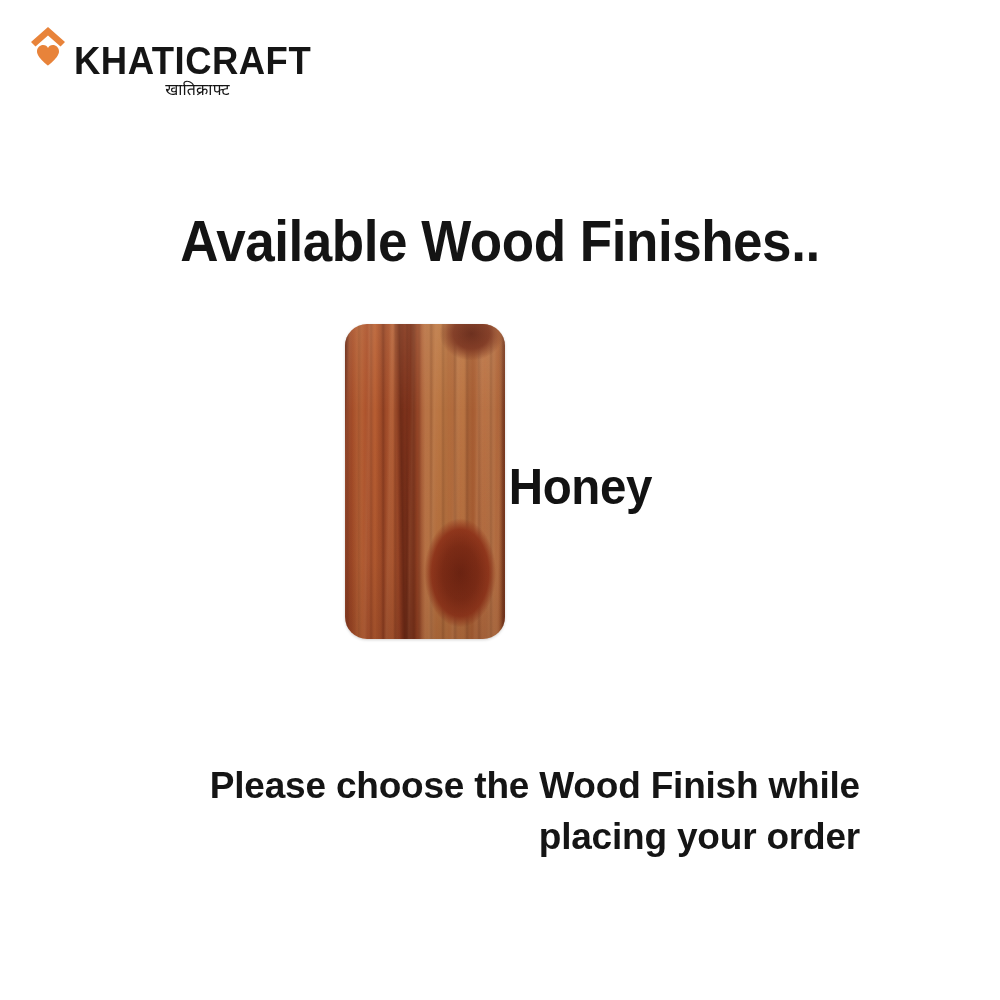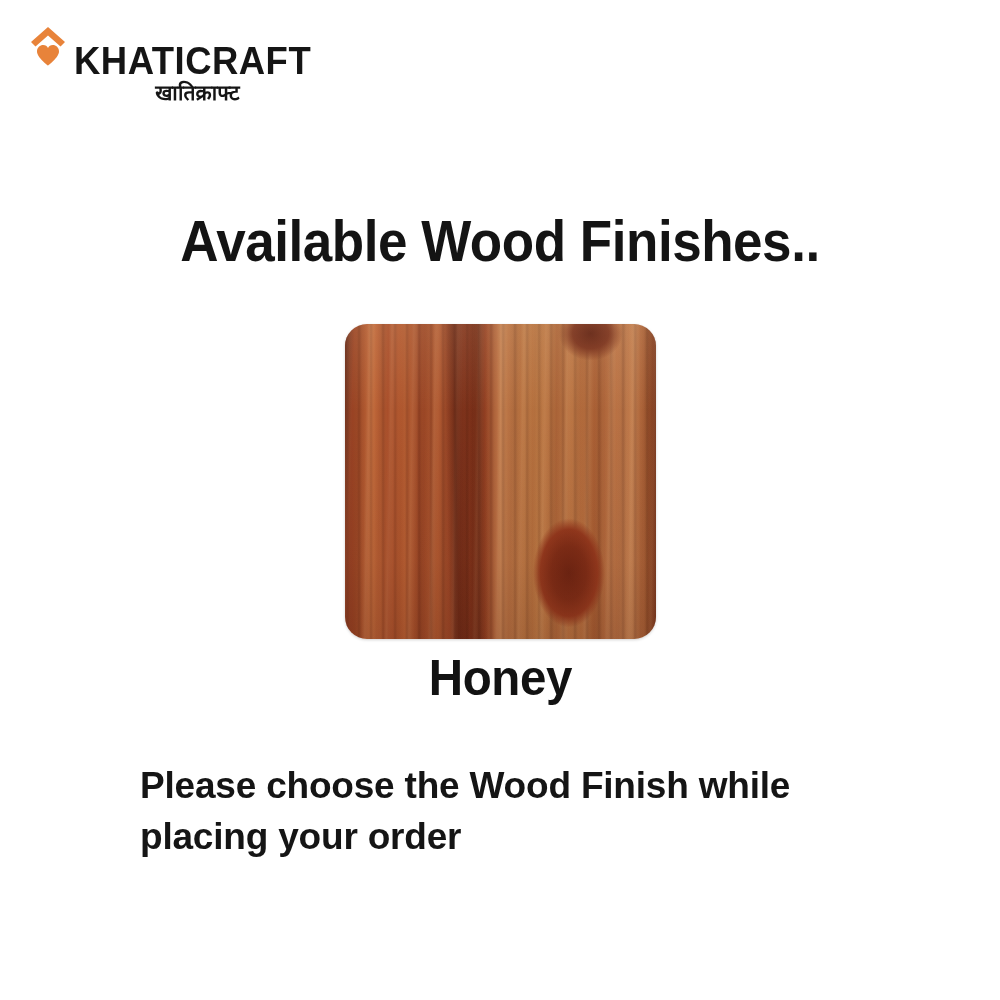--- a/index.html
+++ b/index.html
@@ -57,8 +57,8 @@
 
   .brand-sub {
     font-family: "Liberation Sans", "DejaVu Sans", sans-serif;
-    font-size: 21px;
-    font-weight: 700;
+    font-size: 16px;
+    font-weight: 400;
     color: #151515;
     margin-top: 2px;
     letter-spacing: 0.2px;

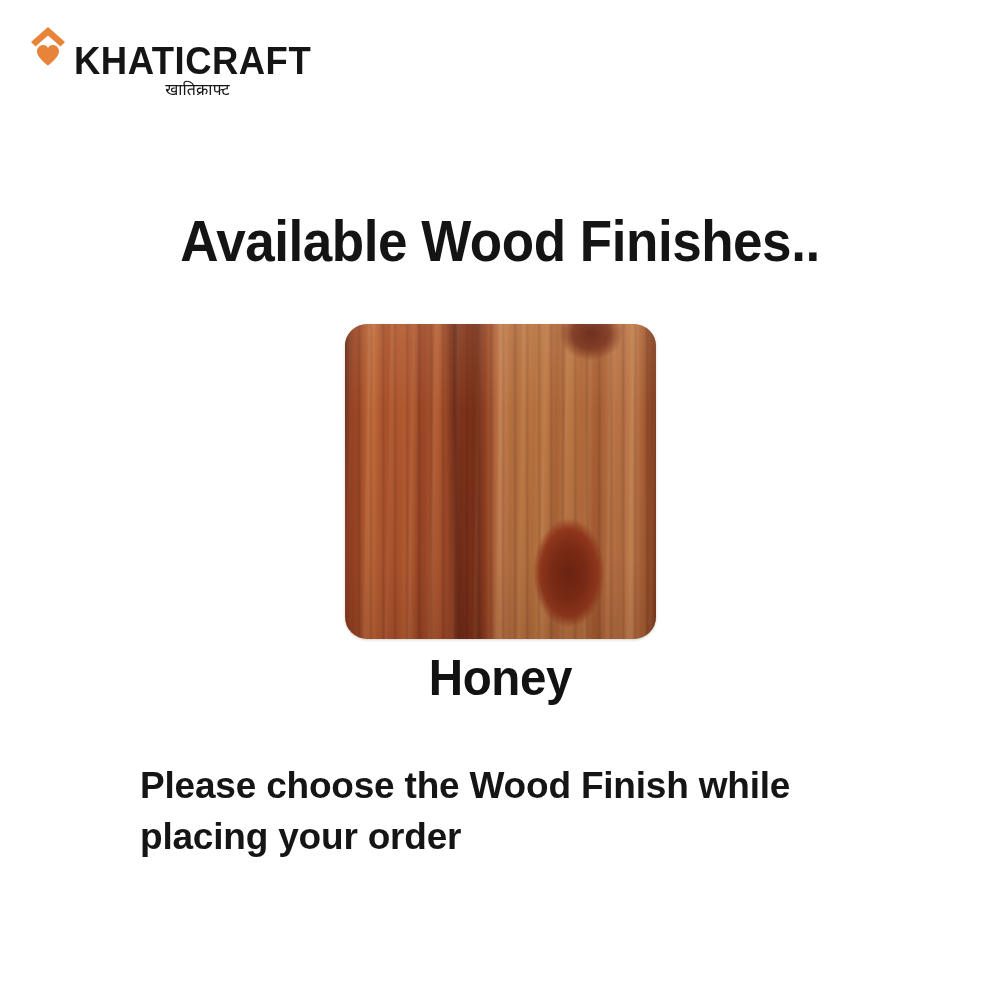--- a/index.html
+++ b/index.html
@@ -94,7 +94,7 @@
   .swatch-cell {
     width: 311px;
     display: flex;
-    flex-direction: column;
+    flex-direction: row;
     align-items: center;
   }
 

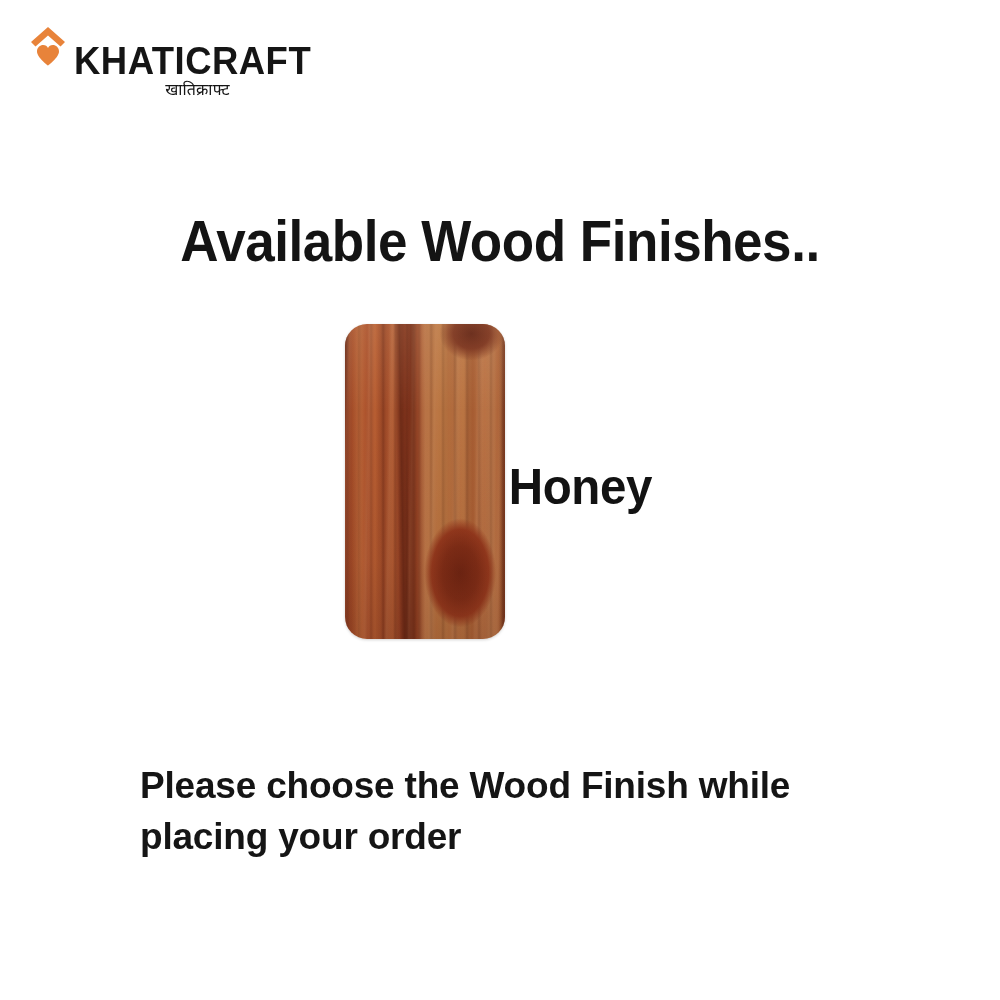--- a/index.html
+++ b/index.html
@@ -285,7 +285,7 @@
     top: 760px;
     transform: translateX(-50%);
     width: 720px;
-    text-align: left;
+    text-align: right;
     font-size: 37px;
     font-weight: 700;
     line-height: 1.38;

